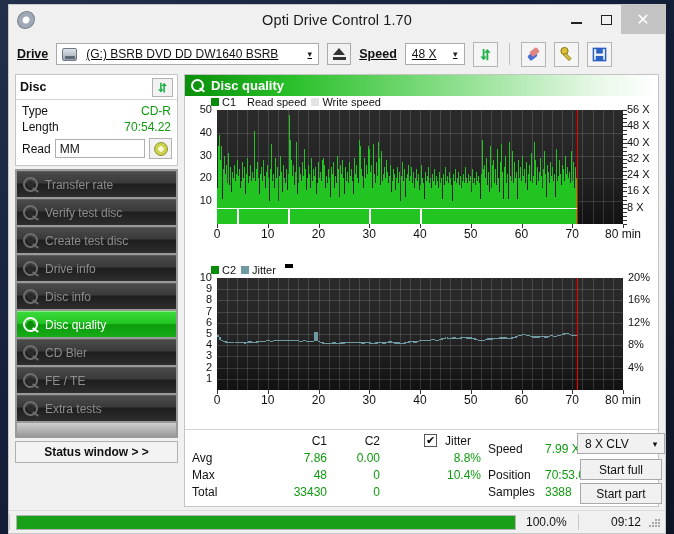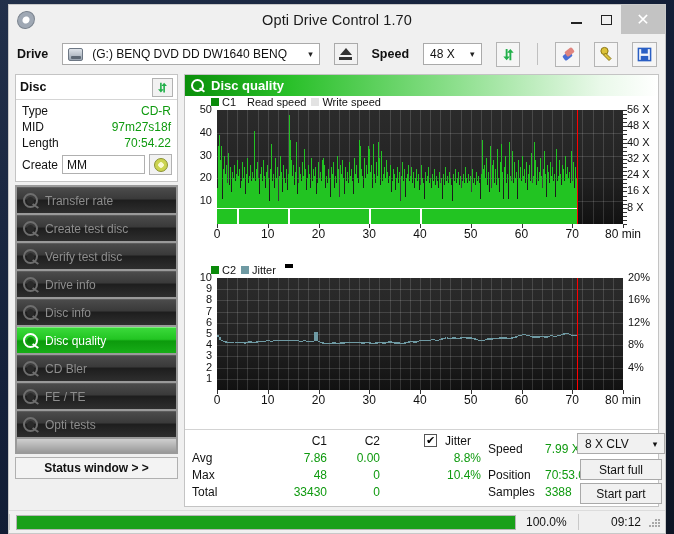--- a/index.html
+++ b/index.html
@@ -60,7 +60,7 @@
   
   .drivebar{
     height:40px;flex:0 0 40px;display:flex;align-items:center;
-    padding:0 8px;gap:14px;background:#f0f0f0;
+    padding:0 8px;gap:8px;background:#f0f0f0;text-decoration:underline;
   }
   .lbl{font-size:12.5px;font-weight:bold;color:#111;}
   .combo{

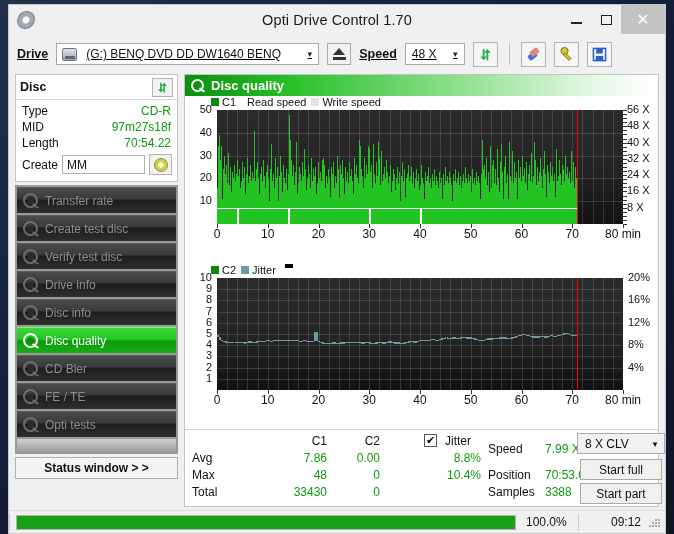--- a/index.html
+++ b/index.html
@@ -254,7 +254,7 @@
     <div class="lbl">Drive</div>
     <div class="combo" id="drive-combo">
       <div class="dicon"></div>
-      <div class="cval">(G:)   BENQ DVD DD DW1640 BENQ</div>
+      <div class="cval">(G:)   BSRB DVD DD DW1640 BSRB</div>
       <div class="carrow">▾</div>
     </div>
     <div class="eject" style="position:relative;flex-direction:column;gap:2px;">

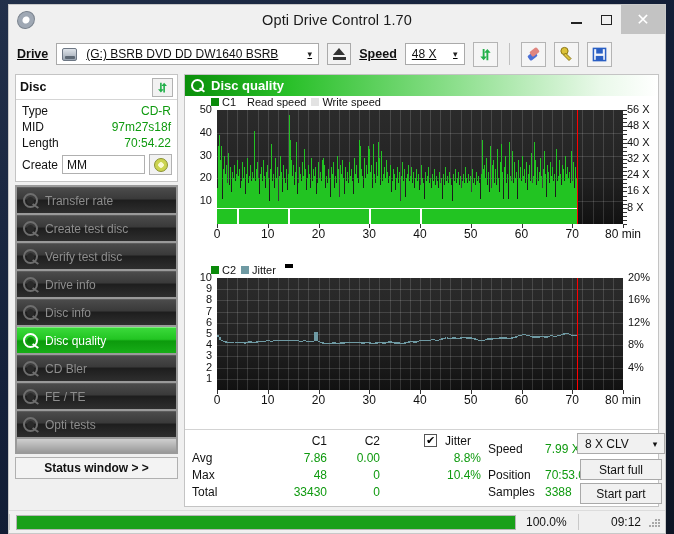--- a/index.html
+++ b/index.html
@@ -312,10 +312,6 @@
           <div class="drow">
             <span class="k">Type</span>
             <span class="v">CD-R</span>
-          </div>
-          <div class="drow">
-            <span class="k">MID</span>
-            <span class="v">97m27s18f</span>
           </div>
           <div class="drow">
             <span class="k">Length</span>

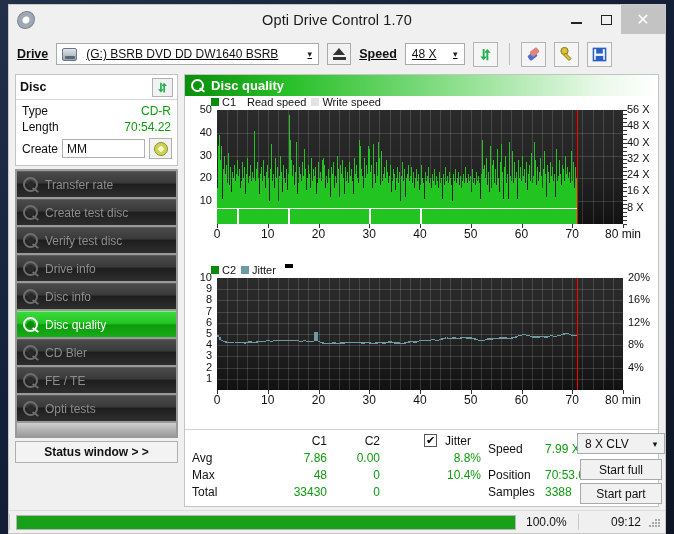--- a/index.html
+++ b/index.html
@@ -319,7 +319,7 @@
           </div>
         </div>
         <div class="labelrow">
-          <span class="k">Create</span>
+          <span class="k">Read</span>
           <div class="labelinput">MM</div>
           <div class="discbtn">
             <div class="cd"></div>

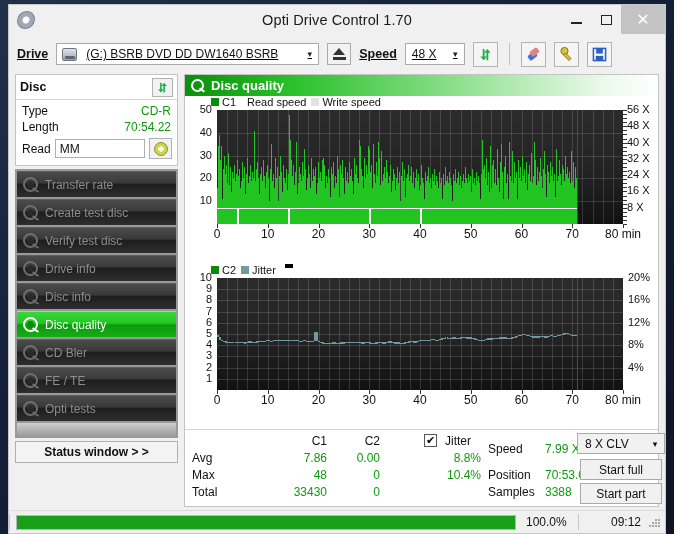--- a/index.html
+++ b/index.html
@@ -334,11 +334,11 @@
         </div>
         <div class="navbtn">
           <span class="navico"></span>
-          <span>Create test disc</span>
+          <span>Verify test disc</span>
         </div>
         <div class="navbtn">
           <span class="navico"></span>
-          <span>Verify test disc</span>
+          <span>Create test disc</span>
         </div>
         <div class="navbtn">
           <span class="navico"></span>

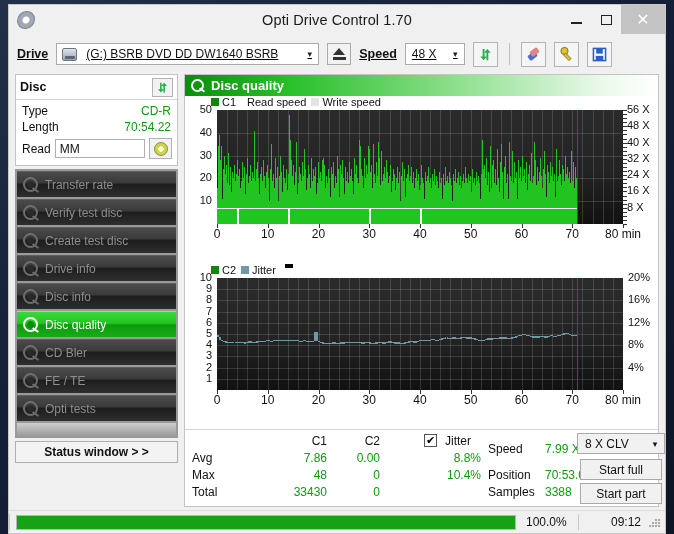--- a/index.html
+++ b/index.html
@@ -362,7 +362,7 @@
         </div>
         <div class="navbtn">
           <span class="navico"></span>
-          <span>Opti tests</span>
+          <span>Extra tests</span>
         </div>
         <div class="navfill"></div>
       </div>

